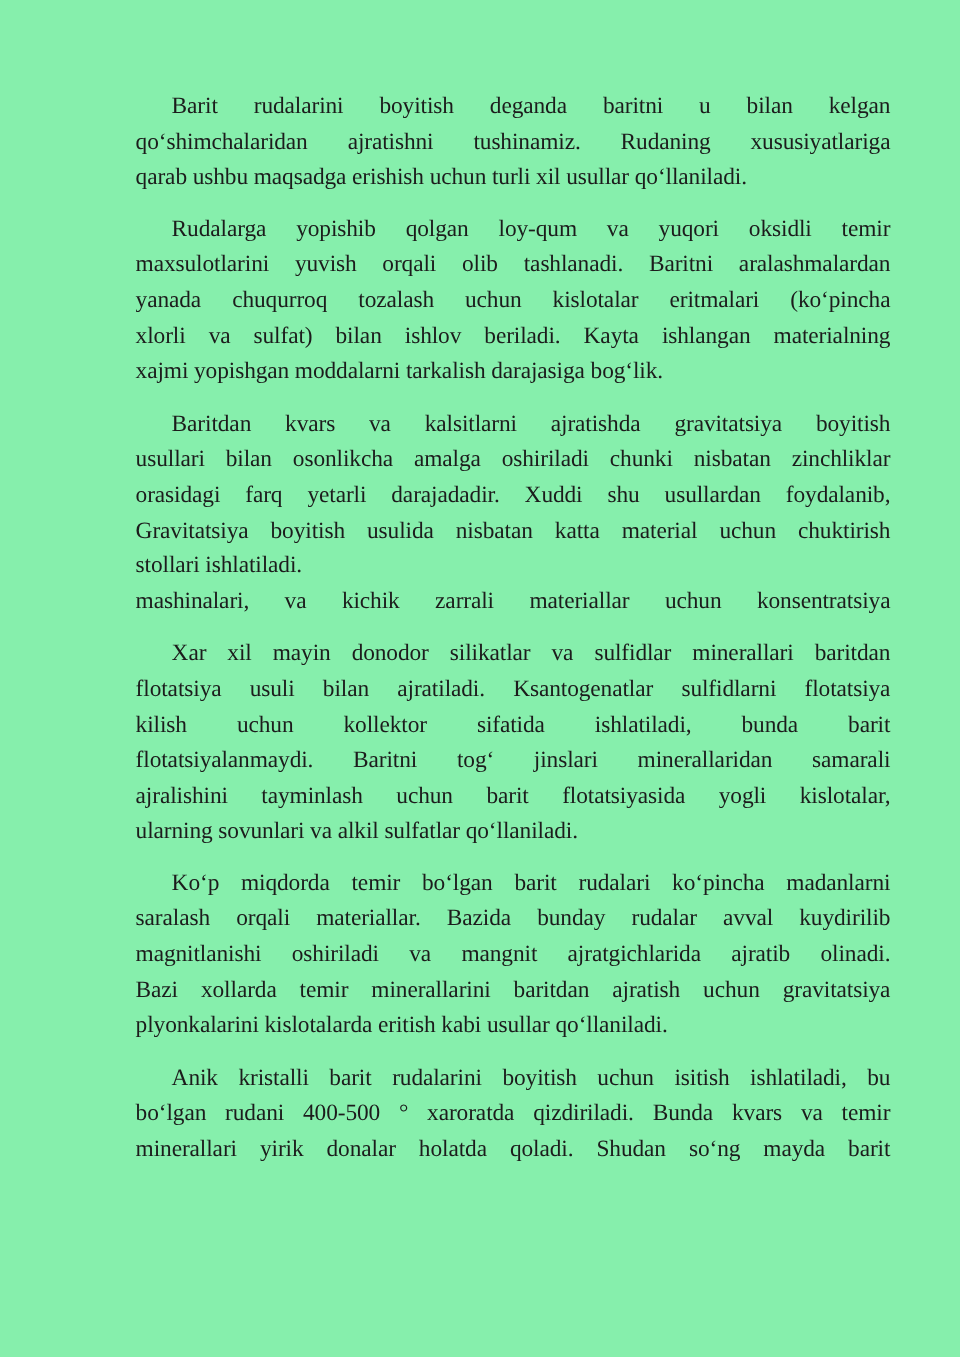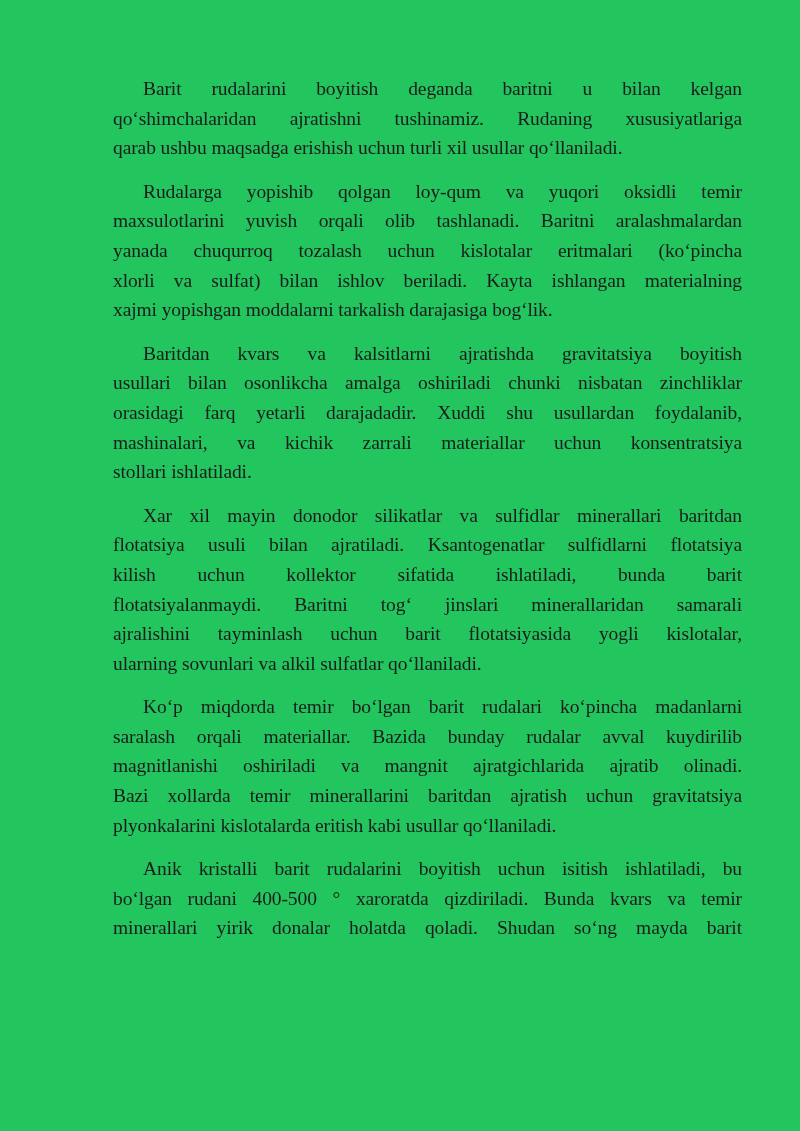--- a/index.html
+++ b/index.html
@@ -11,7 +11,7 @@
     position: relative;
     width: 800px;
     height: 1131px;
-    background: #22c55e;
+    background: #86efac;
     overflow: hidden;
     font-family: "Liberation Serif", "DejaVu Serif", serif;
   }

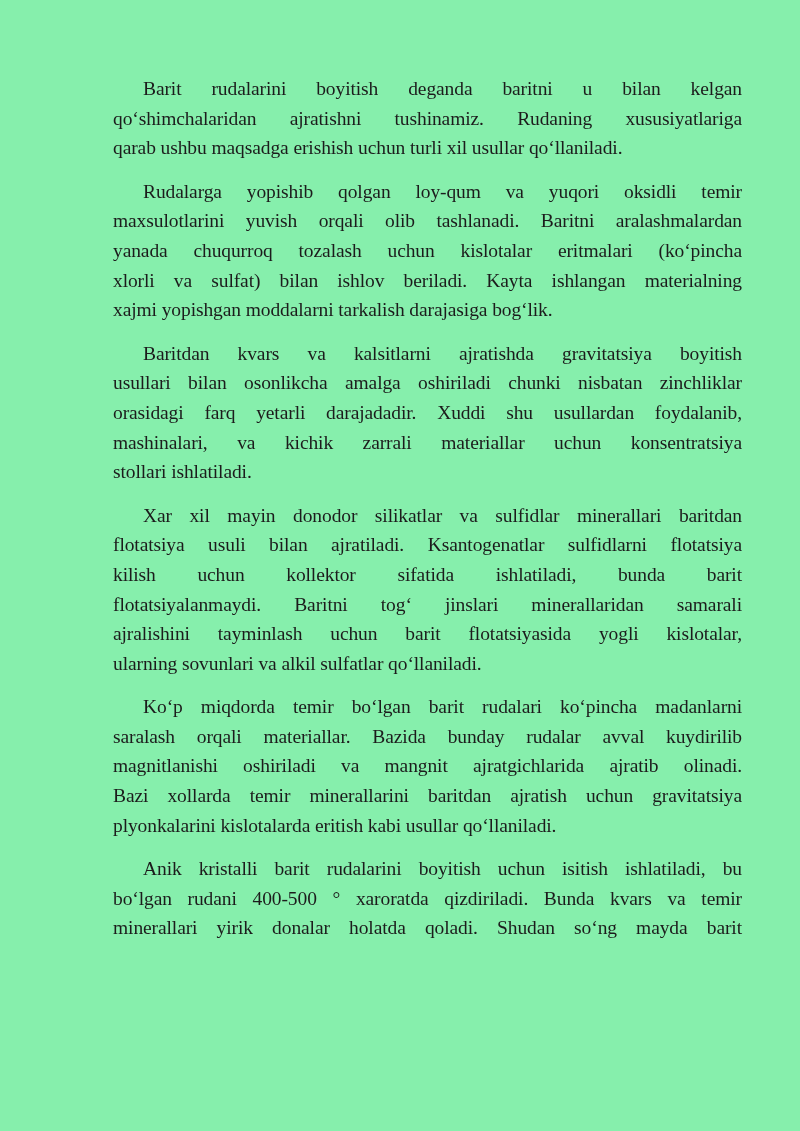--- a/index.html
+++ b/index.html
@@ -62,6 +62,7 @@
         <div class="line first">Baritdan kvars va kalsitlarni ajratishda gravitatsiya boyitish</div>
         <div class="line">usullari bilan osonlikcha amalga oshiriladi chunki nisbatan zinchliklar</div>
         <div class="line">orasidagi farq yetarli darajadadir. Xuddi shu usullardan foydalanib,</div>
+        <div class="line">Gravitatsiya boyitish usulida nisbatan katta material uchun chuktirish</div>
         <div class="line">mashinalari, va kichik zarrali materiallar uchun konsentratsiya</div>
         <div class="line end">stollari ishlatiladi.</div>
       </div>

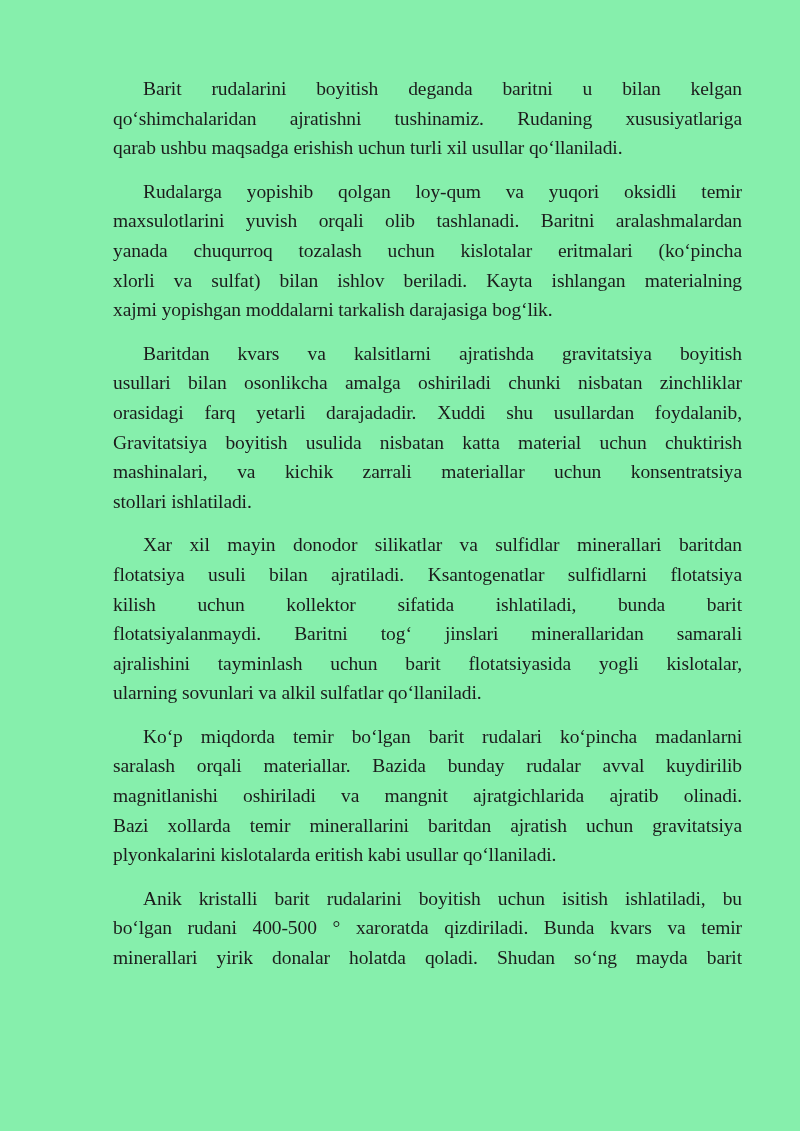--- a/index.html
+++ b/index.html
@@ -63,8 +63,8 @@
         <div class="line">usullari bilan osonlikcha amalga oshiriladi chunki nisbatan zinchliklar</div>
         <div class="line">orasidagi farq yetarli darajadadir. Xuddi shu usullardan foydalanib,</div>
         <div class="line">Gravitatsiya boyitish usulida nisbatan katta material uchun chuktirish</div>
+        <div class="line end">stollari ishlatiladi.</div>
         <div class="line">mashinalari, va kichik zarrali materiallar uchun konsentratsiya</div>
-        <div class="line end">stollari ishlatiladi.</div>
       </div>
       <div class="paragraph">
         <div class="line first">Xar xil mayin donodor silikatlar va sulfidlar minerallari baritdan</div>

